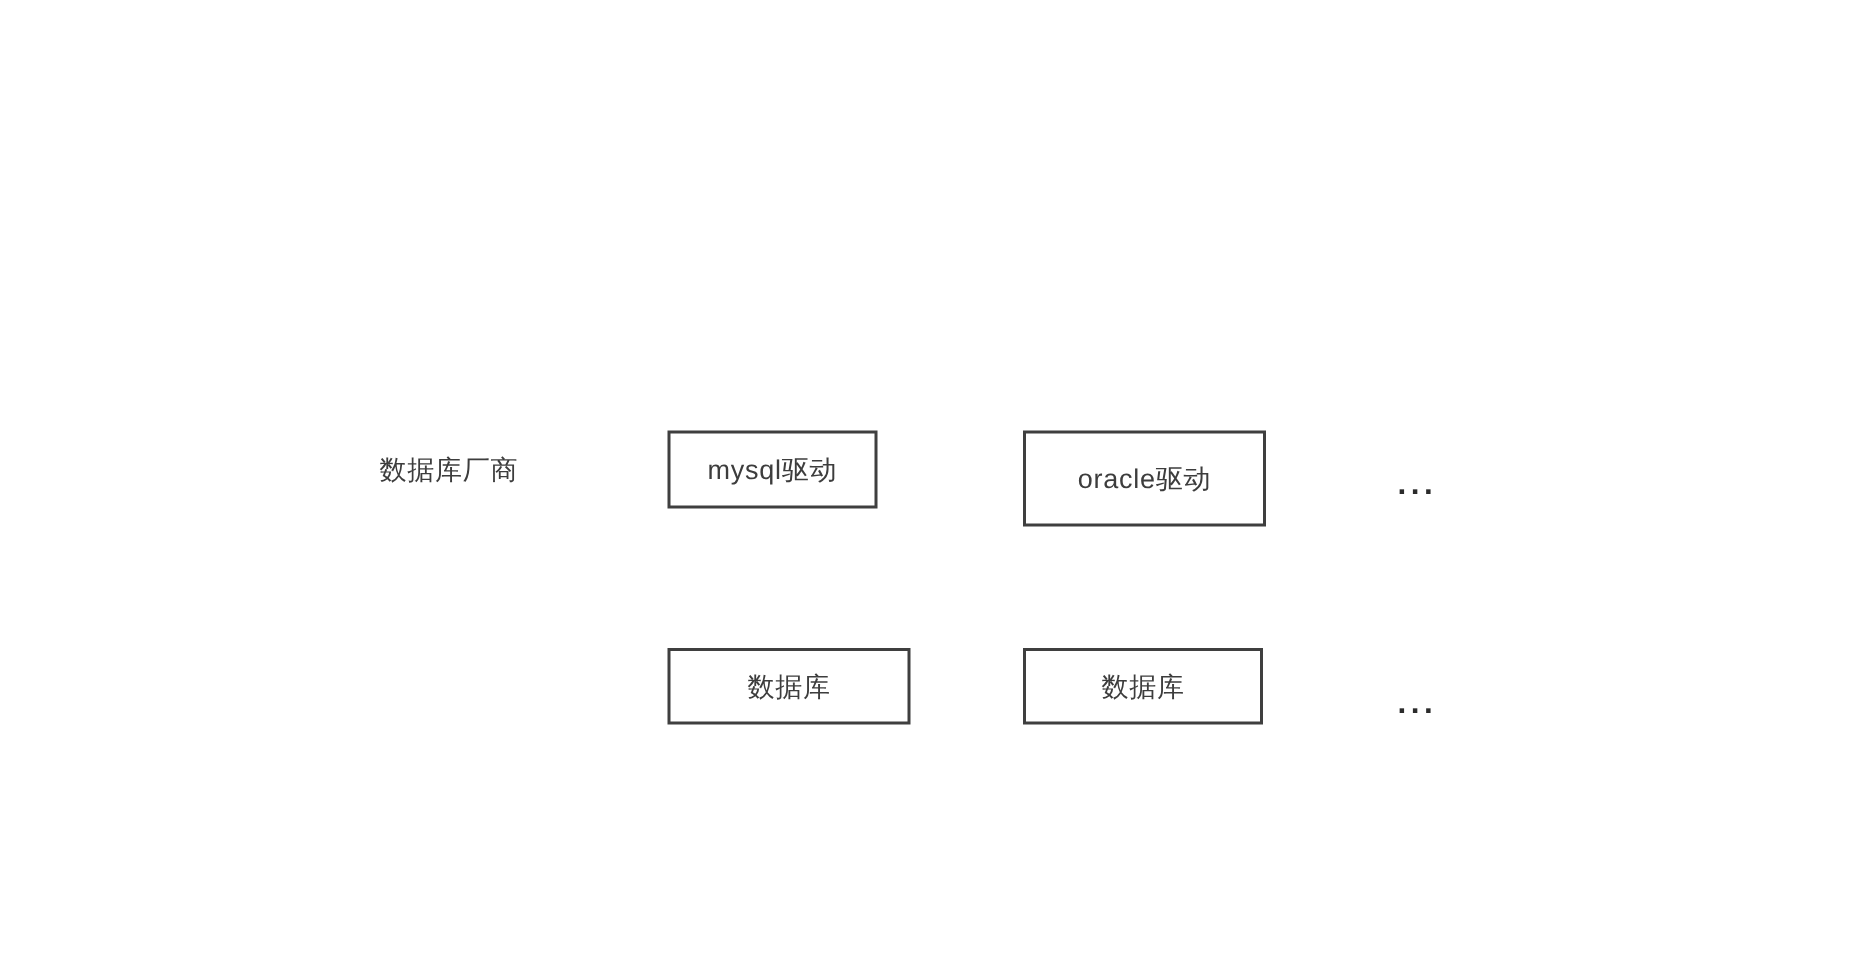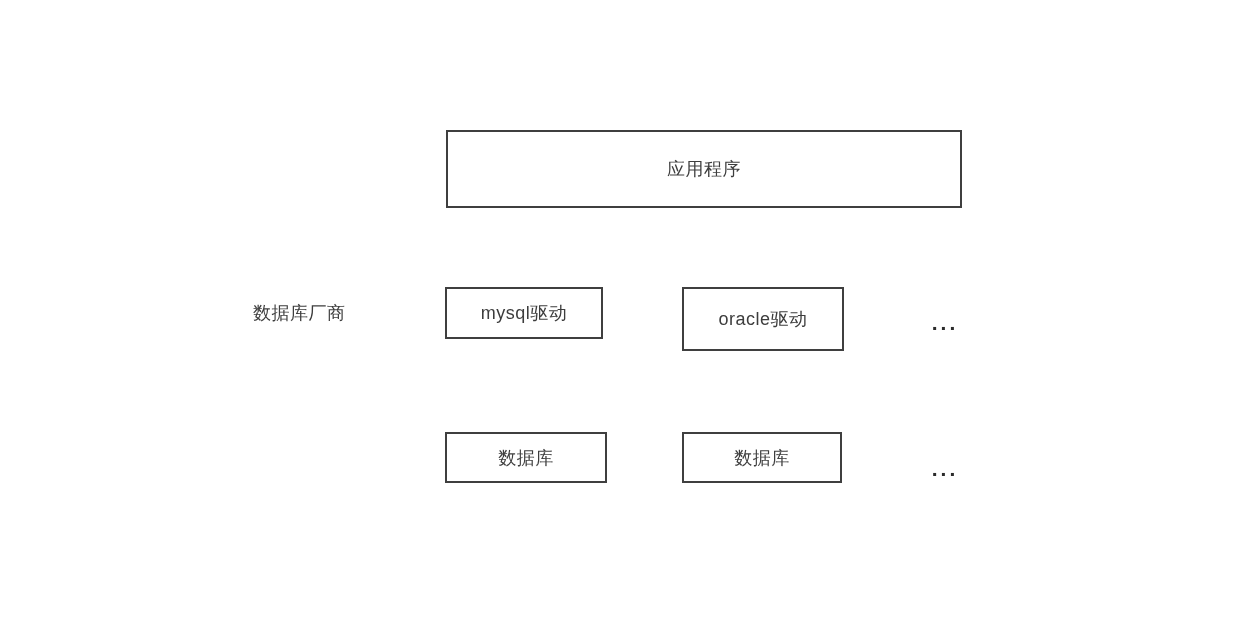--- a/index.html
+++ b/index.html
@@ -93,9 +93,6 @@
 
 <div class="canvas">
 
-  <div class="node app-box">
-    <span>应用程序</span>
-  </div>
 
   <div class="side-label">数据库厂商</div>
 

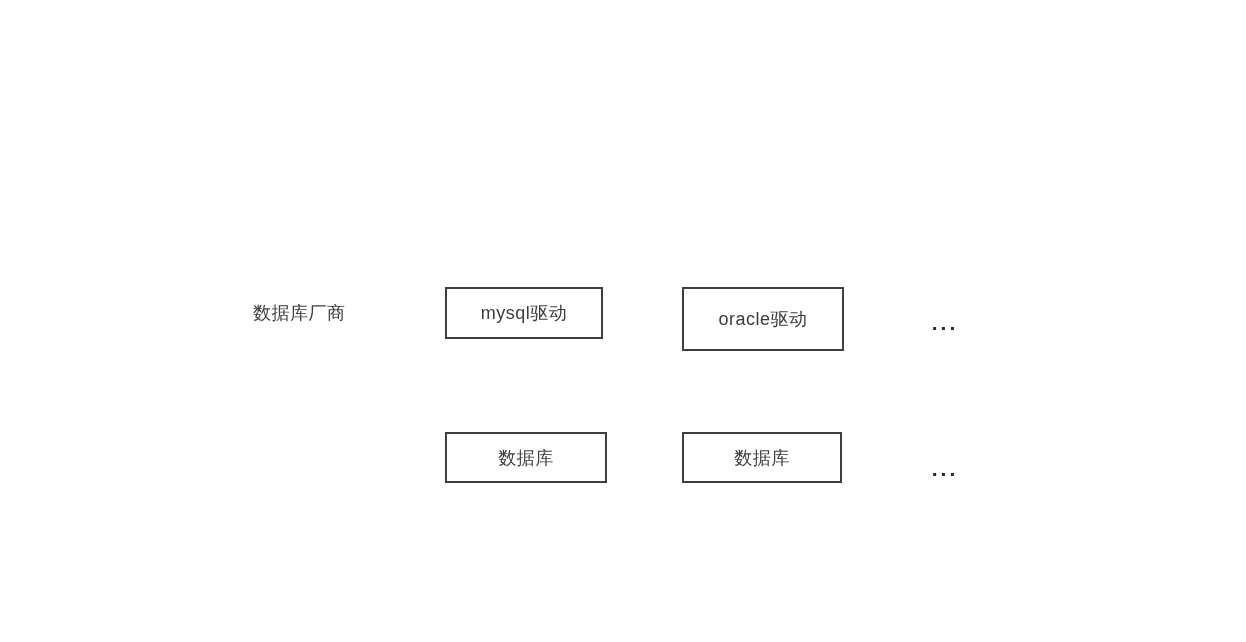--- a/index.html
+++ b/index.html
@@ -36,7 +36,7 @@
   .driver-box-1 {
     left: 445px;
     top: 287px;
-    width: 158px;
+    width: 140px;
     height: 52px;
   }
   .driver-box-2 {

